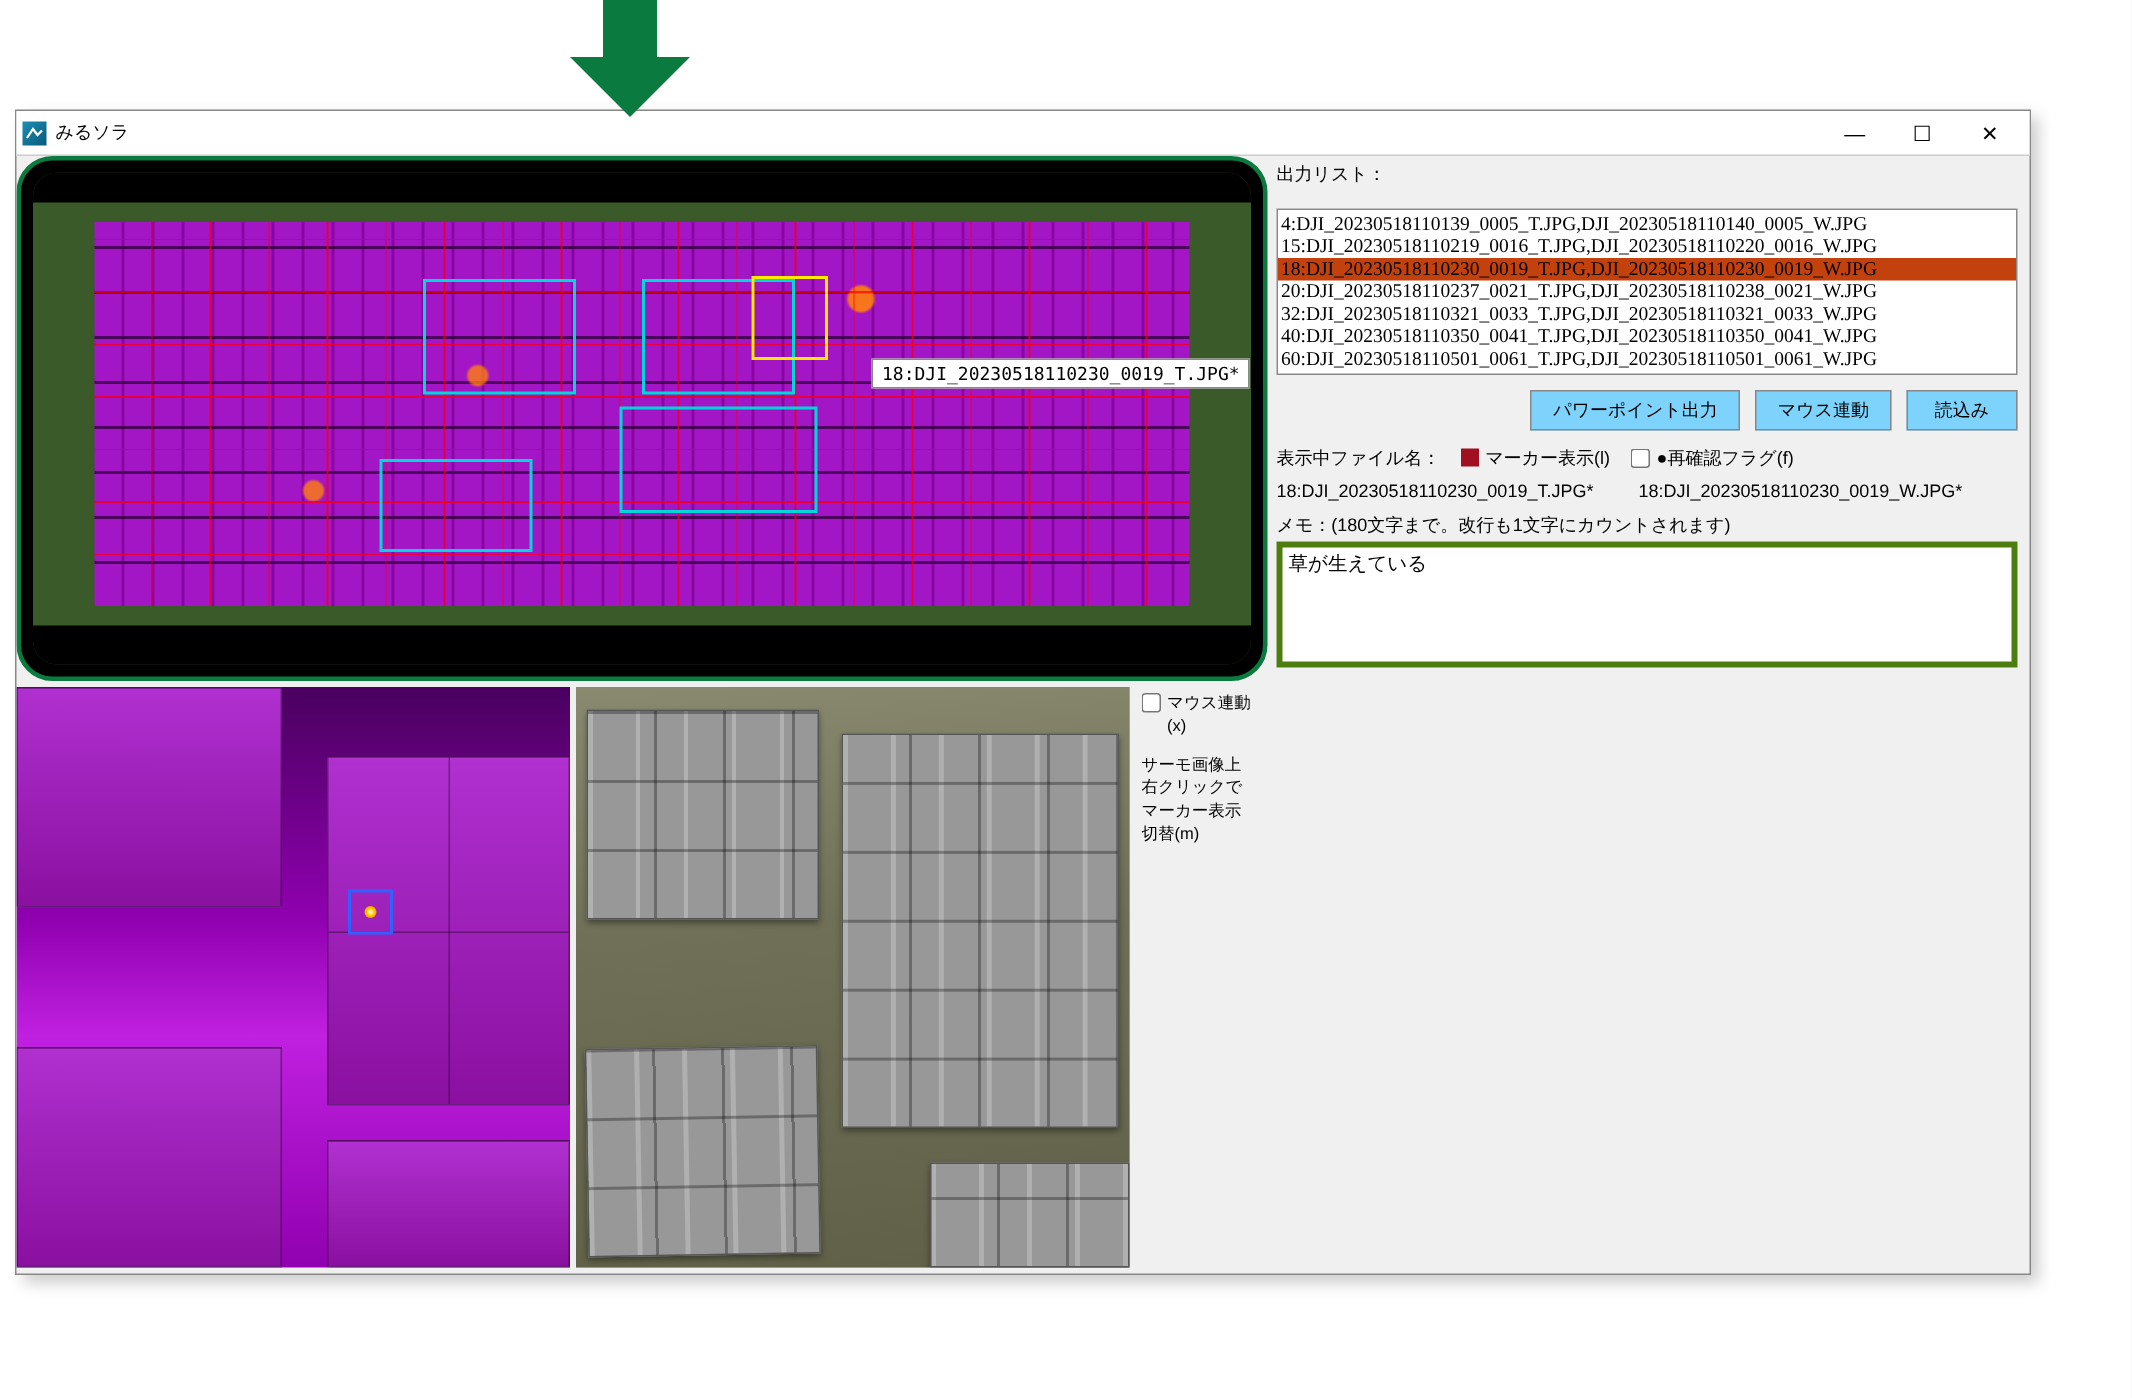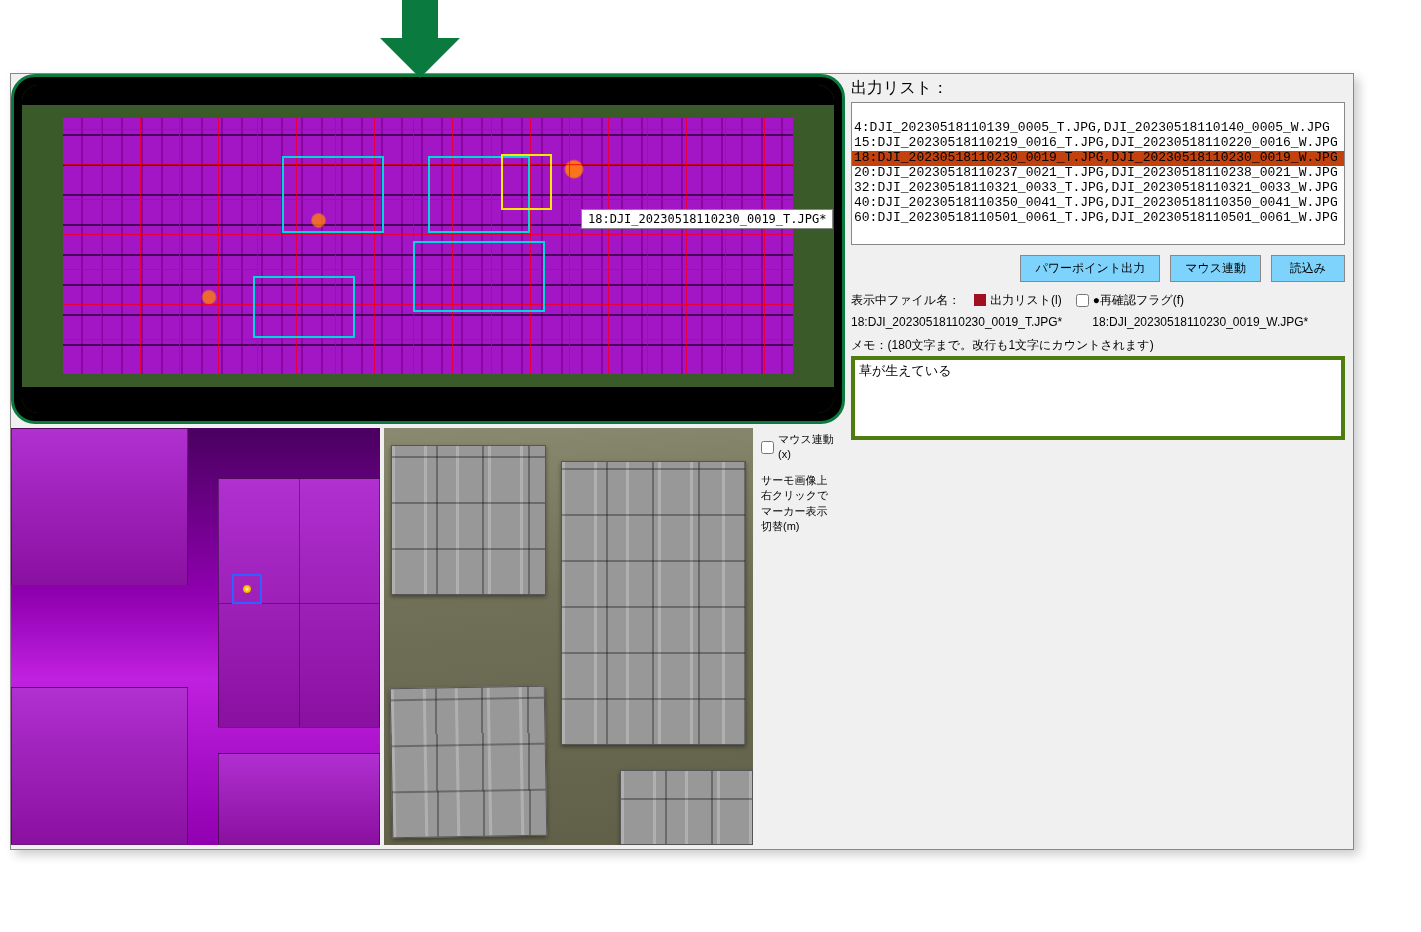--- a/index.html
+++ b/index.html
@@ -283,6 +283,20 @@
 </div>
 
 <div class="window">
+  <div class="titlebar">
+    <span class="app-icon">
+      <svg width="12" height="12" viewBox="0 0 12 12">
+          <path d="M1 9 L5 3 L8 7 L11 4" stroke="#fff" stroke-width="1.5" fill="none"></path>
+        </svg>
+    </span>
+    <span class="title">みるソラ</span>
+    <span class="spacer"></span>
+    <div class="win-btns">
+      <div class="win-btn">—</div>
+      <div class="win-btn">☐</div>
+      <div class="win-btn close">✕</div>
+    </div>
+  </div>
 
   <div class="content">
     <div class="left-pane">

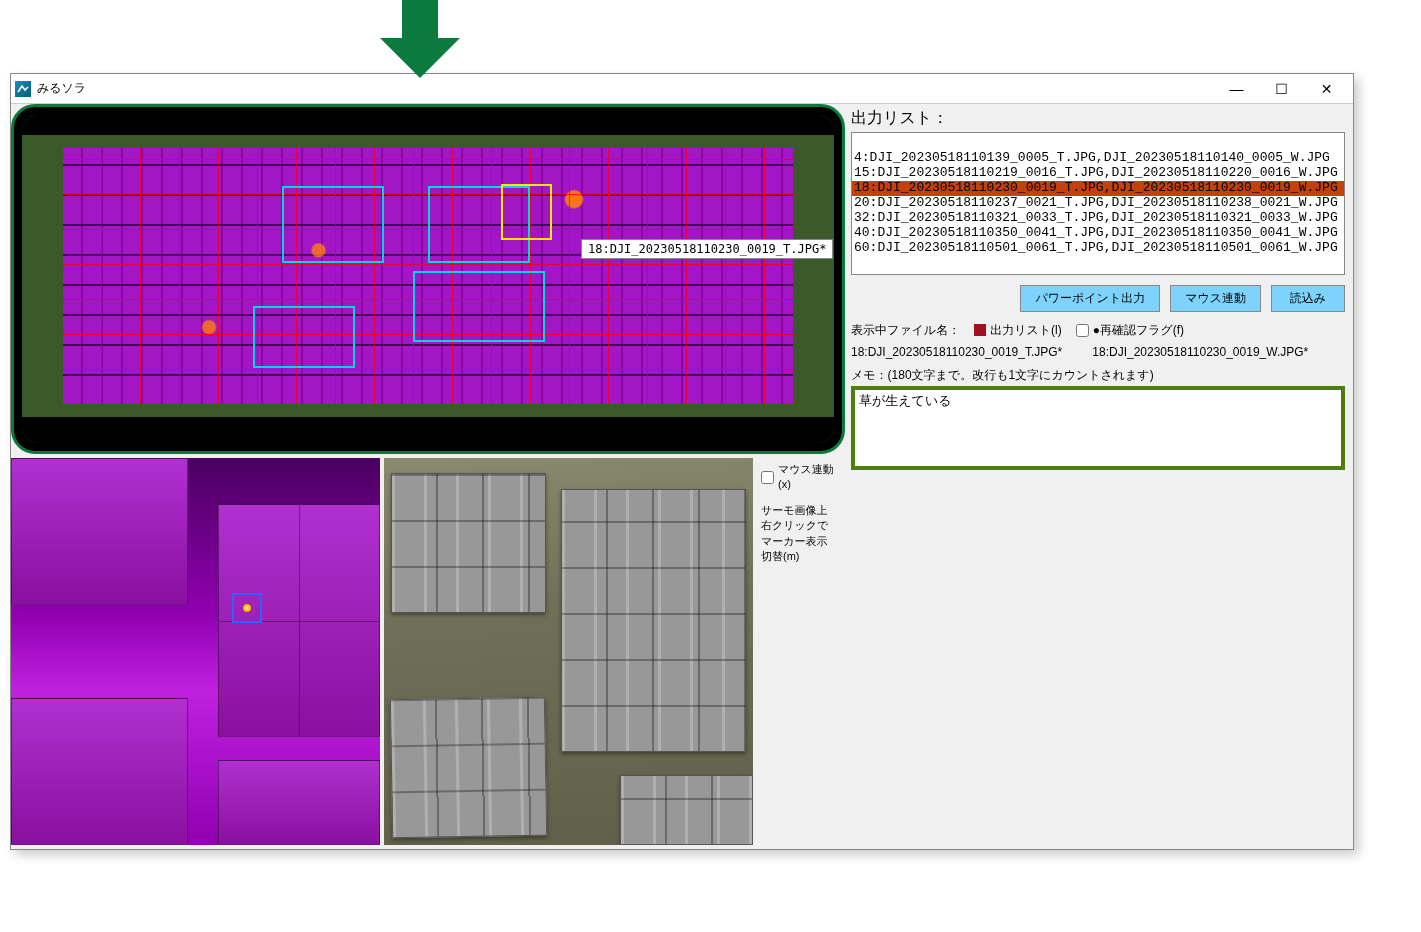--- a/index.html
+++ b/index.html
@@ -224,7 +224,7 @@
   padding: 4px 8px 4px 2px;
   gap: 8px;
 }
-.right-pane .list-label { font-size:16px; margin-bottom:3px; }
+.right-pane .list-label { font-size:12px; margin-bottom:14px; }
 .output-list {
   flex: 0 0 490px;
   background: #fff;

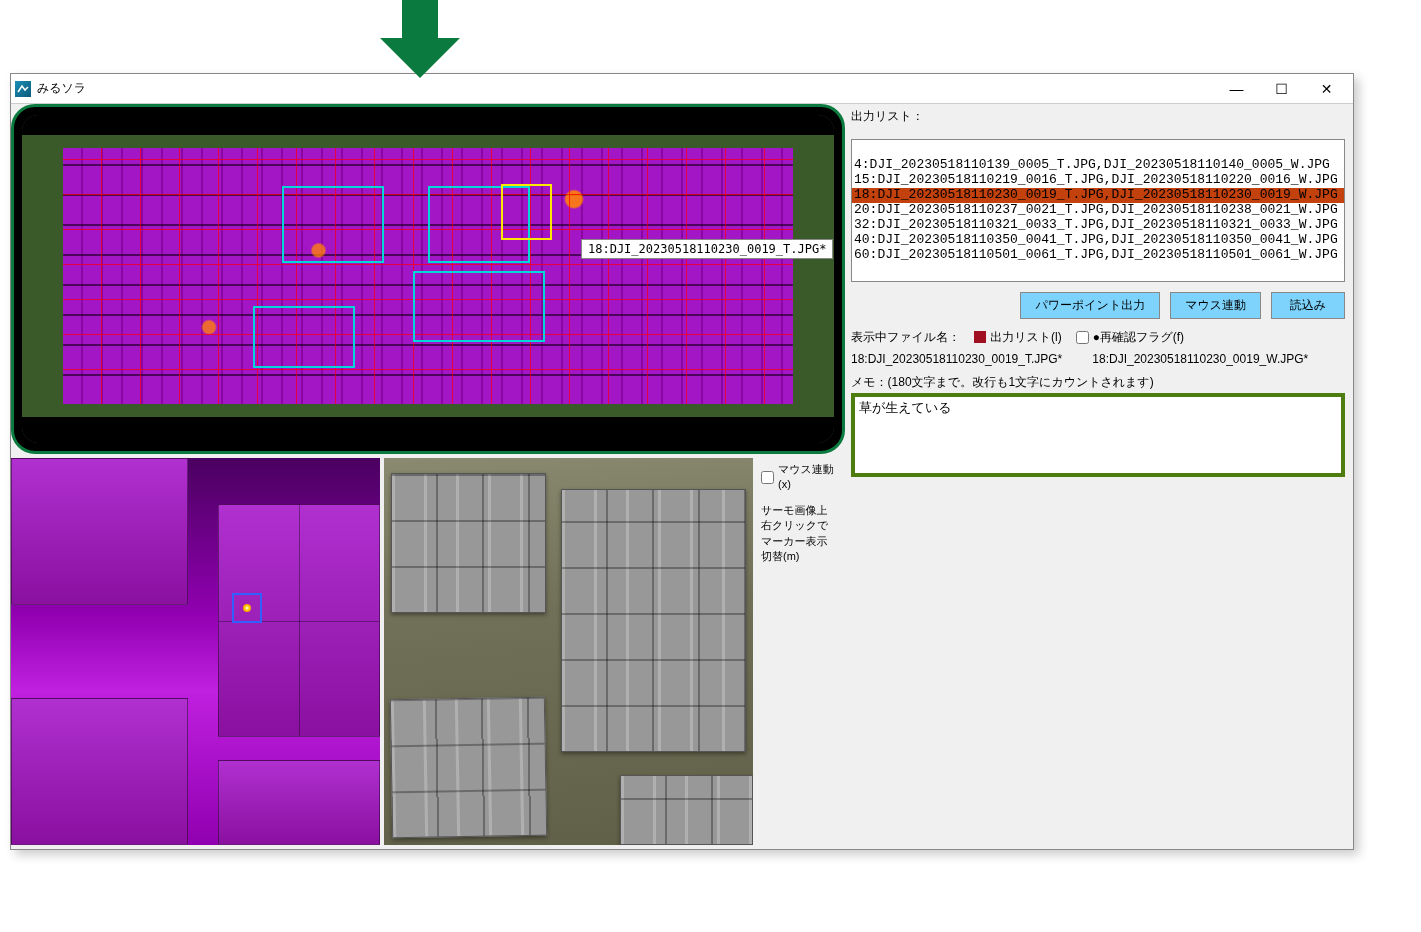--- a/index.html
+++ b/index.html
@@ -230,10 +230,10 @@
   background: #fff;
   border: 1px solid #888;
   overflow-y: scroll;
-  font-family: Liberation Mono, monospace;
+  font-family: Liberation Serif, serif;
   font-size: 13px;
   line-height: 1.15;
-  padding: 18px 0;
+  padding: 2px 0;
 }
 .output-list .row {
   white-space: nowrap;

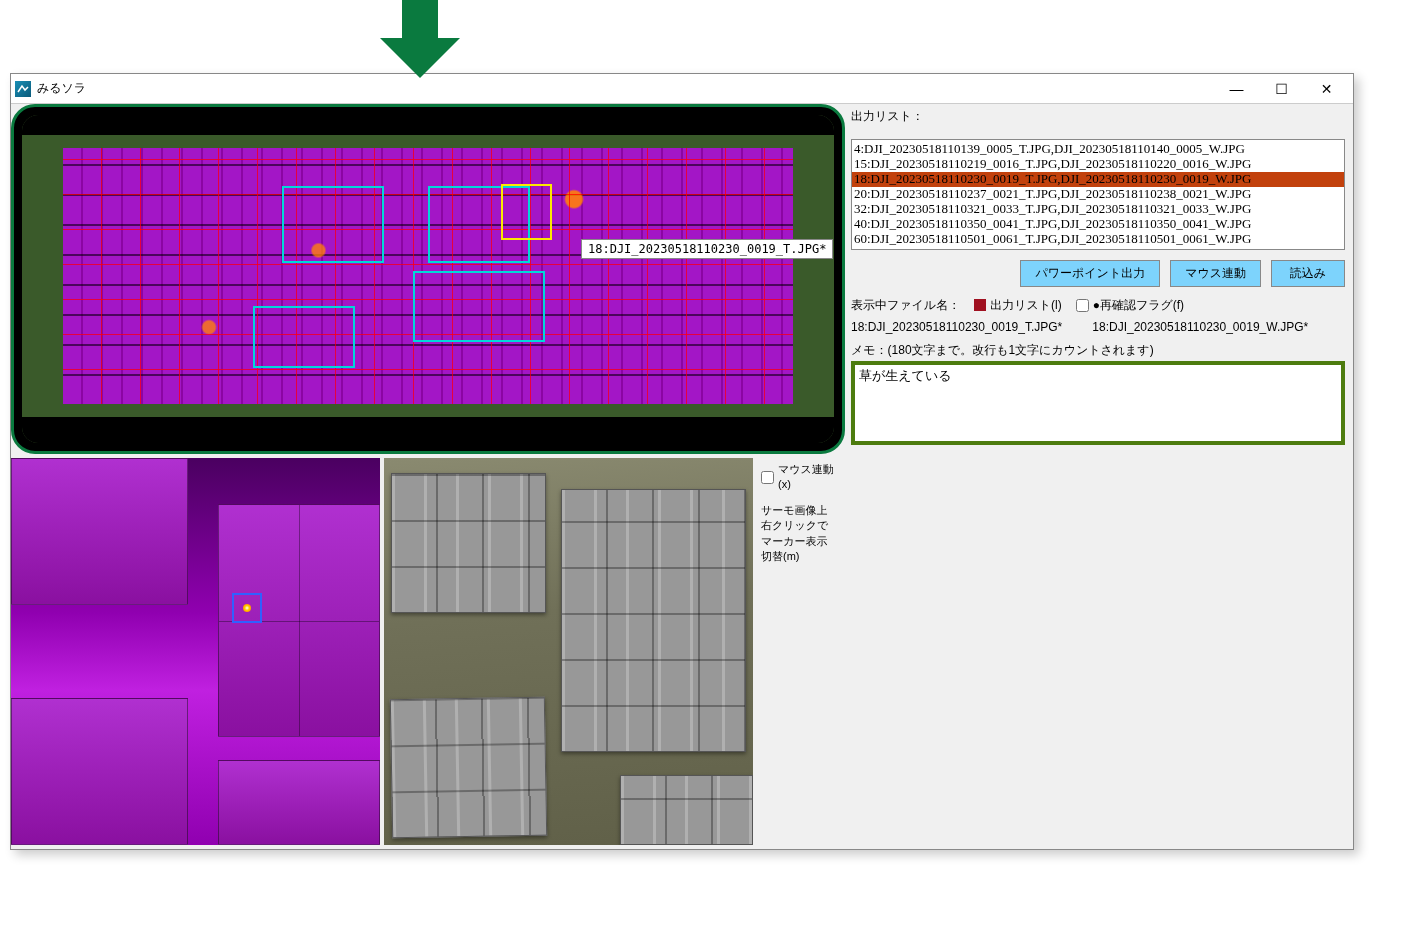--- a/index.html
+++ b/index.html
@@ -376,7 +376,7 @@
           <span>表示中ファイル名：</span>
           <span class="chk-inline">
             <span class="swatch"></span>
-            <span>出力リスト(l)</span>
+            <span>マーカー表示(l)</span>
           </span>
           <label class="chk-inline">
             <input type="checkbox" style="">

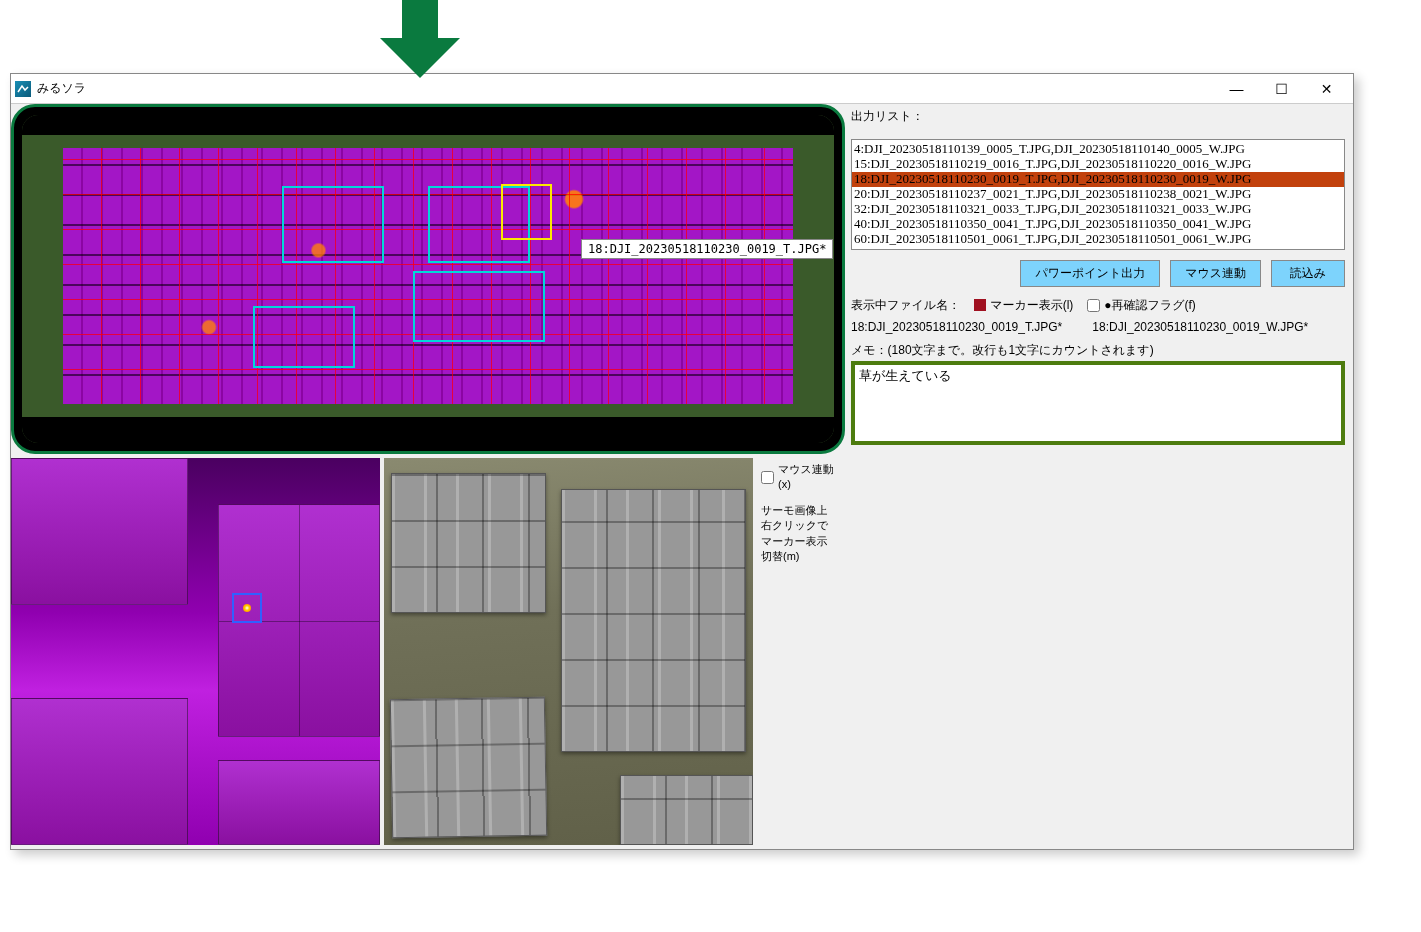--- a/index.html
+++ b/index.html
@@ -215,7 +215,7 @@
   font-size: 11px;
   line-height: 1.4;
 }
-.side-help .chk { display:flex; align-items:center; gap:4px; margin-bottom:10px; }
+.side-help .chk { display:flex; gap:4px; margin-bottom:10px; }
 .side-help .chk input { width:13px; height:13px; }
 .side-help .help-txt { }
 .right-pane {

